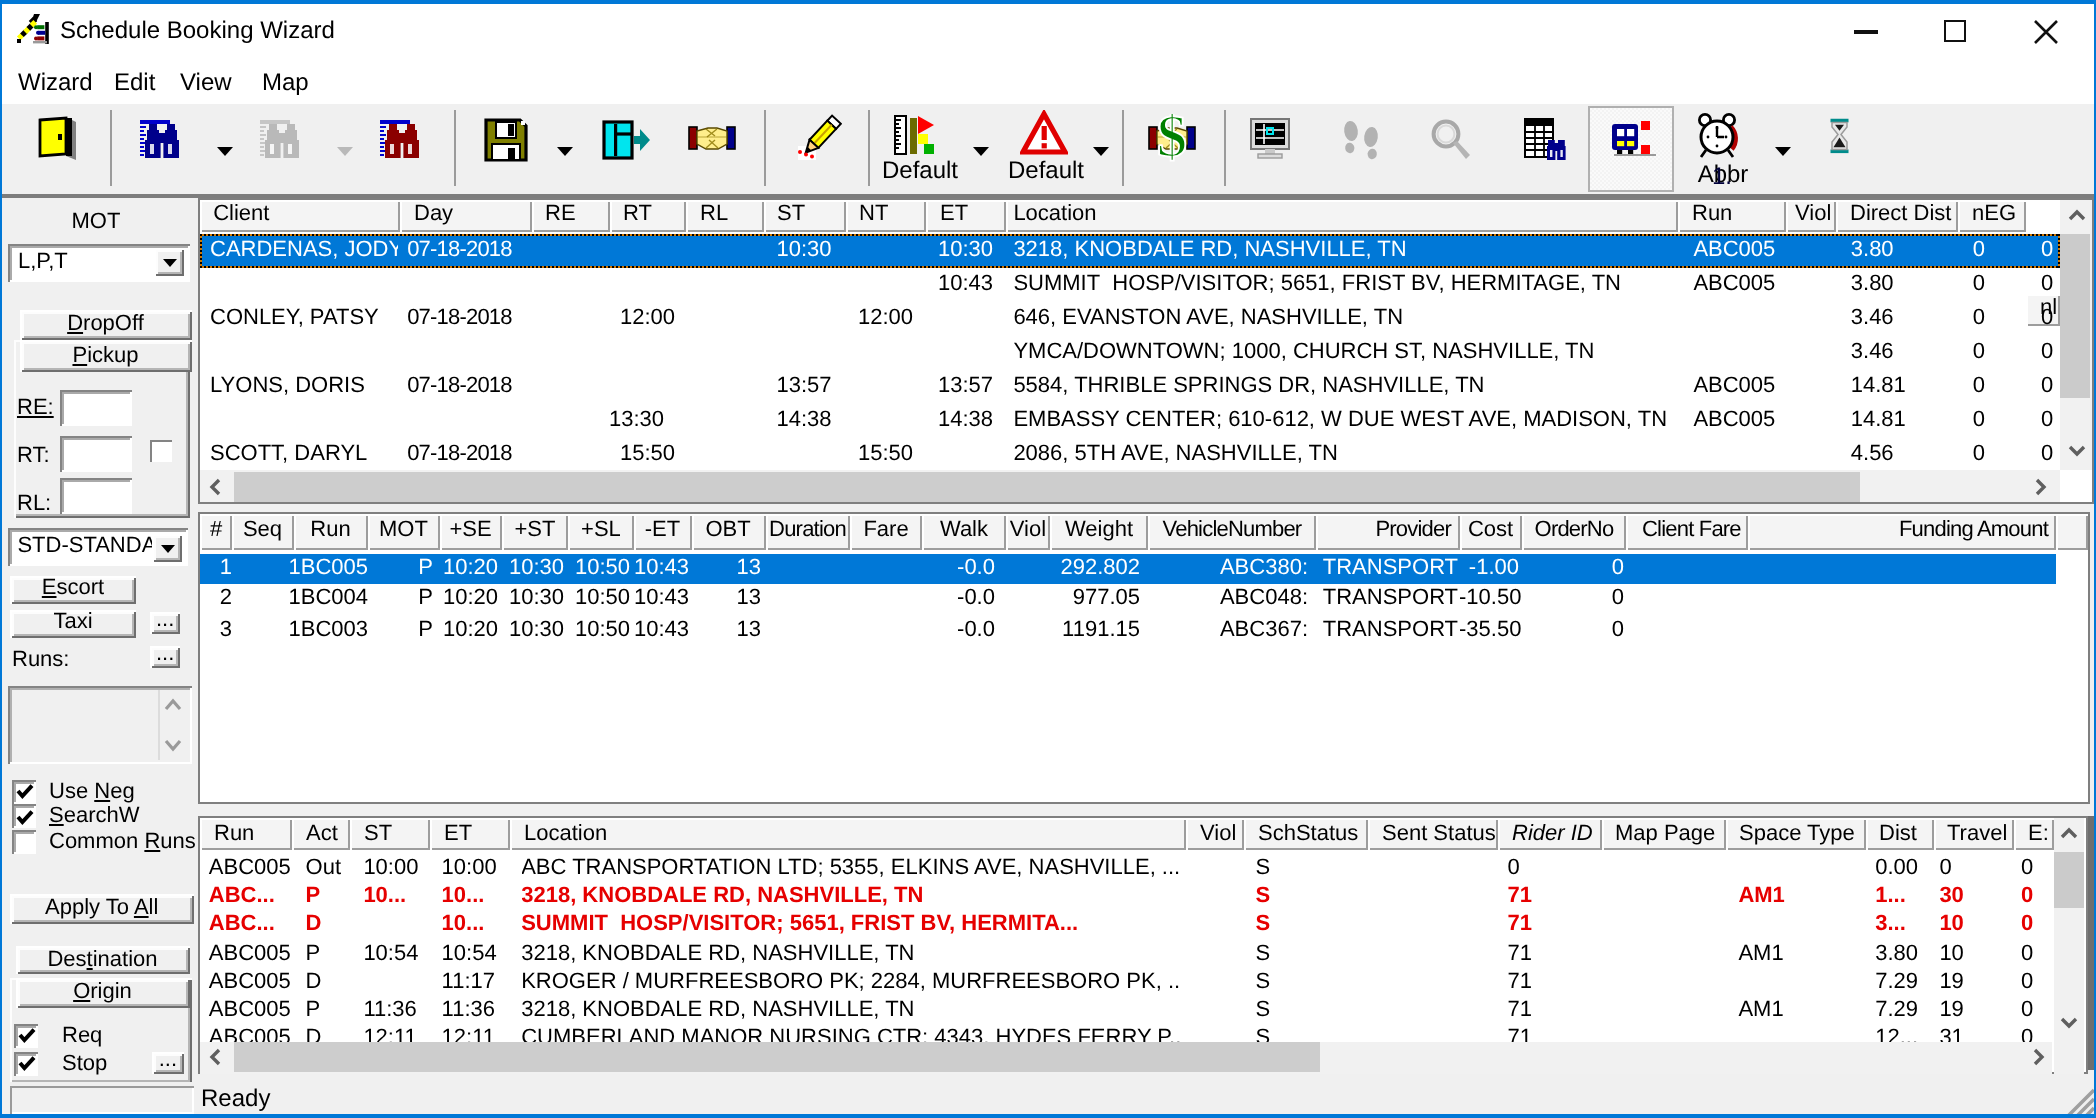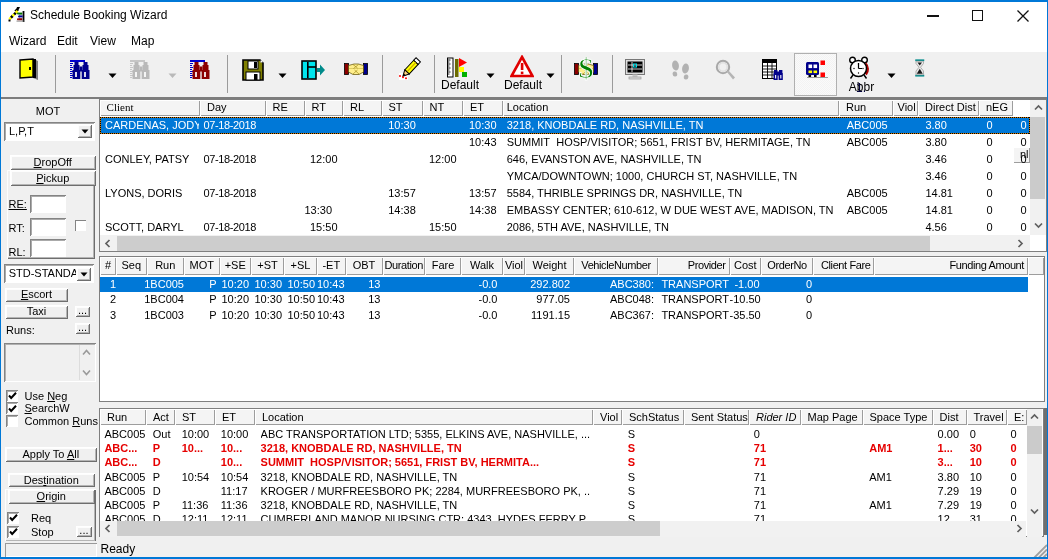--- a/index.html
+++ b/index.html
@@ -327,7 +327,7 @@
 <div style="position:absolute;left:31px;top:525.5px;width:75px;height:12px;line-height:12.5px;font-size:11px;color:#000;white-space:nowrap;">Stop</div>
 <div class="btn3d" style="left:76.2px;top:526px;width:15.5px;height:11px;line-height:8px;">...</div>
 <div style="position:absolute;left:99px;top:99px;width:948px;height:153px;background:#fff;border:1px solid #7f7f7f;"></div>
-<div class="hseg" style="left:100px;top:100px;width:100px;height:16px;line-height:15px;padding-left:6.6px;font-family:Liberation Serif, serif;">Client</div>
+<div class="hseg" style="left:100px;top:100px;width:100px;height:16px;line-height:15px;padding-left:6.6px;">Client</div>
 <div class="hseg" style="left:200px;top:100px;width:65.5px;height:16px;line-height:15px;padding-left:7px;">Day</div>
 <div class="hseg" style="left:265.5px;top:100px;width:39.0px;height:16px;line-height:15px;padding-left:7px;">RE</div>
 <div class="hseg" style="left:304.5px;top:100px;width:38.5px;height:16px;line-height:15px;padding-left:7px;">RT</div>

